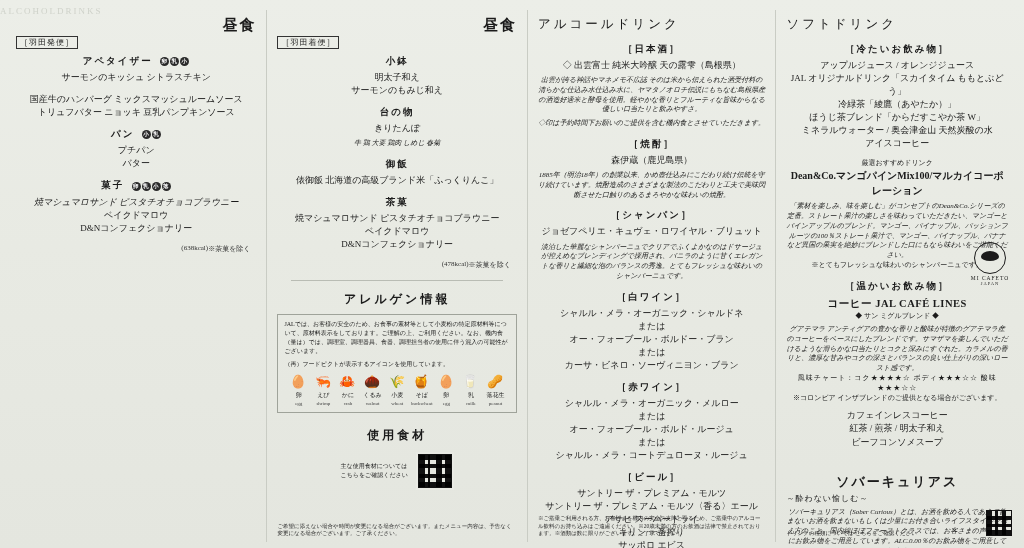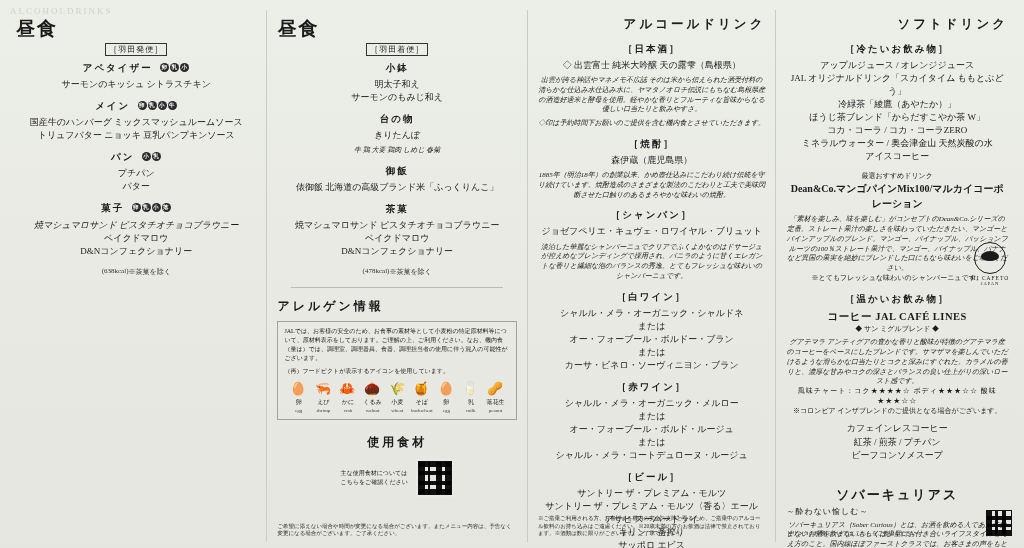--- a/index.html
+++ b/index.html
@@ -15,7 +15,7 @@
     box-sizing:border-box;
   }
   .watermark{
-    position:absolute;top:6px;left:10px;
+    position:absolute;top:6px;left:0;
     font-size:9px;letter-spacing:2px;color:#cfd2ca;
     user-select:none;
   }

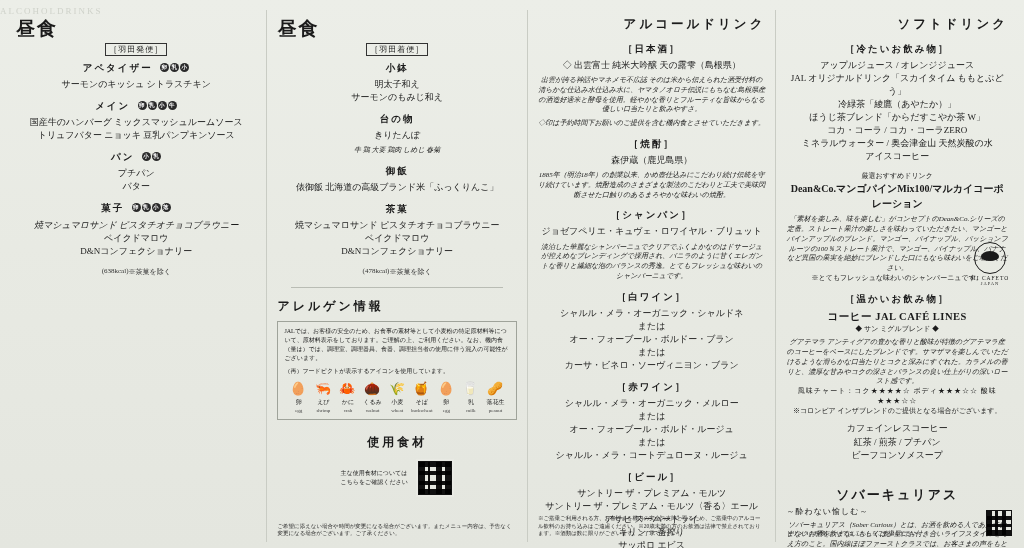--- a/index.html
+++ b/index.html
@@ -35,7 +35,7 @@
   .c4{width:244px;}
 
   .title{
-    text-align:left;font-size:19px;font-weight:bold;letter-spacing:2px;margin:2px 0 0 0;
+    text-align:right;font-size:15px;font-weight:bold;letter-spacing:2px;margin:2px 0 0 0;
   }
   .subtitle{
     text-align:center;font-size:8px;margin:1px 0 6px 0;letter-spacing:1px;

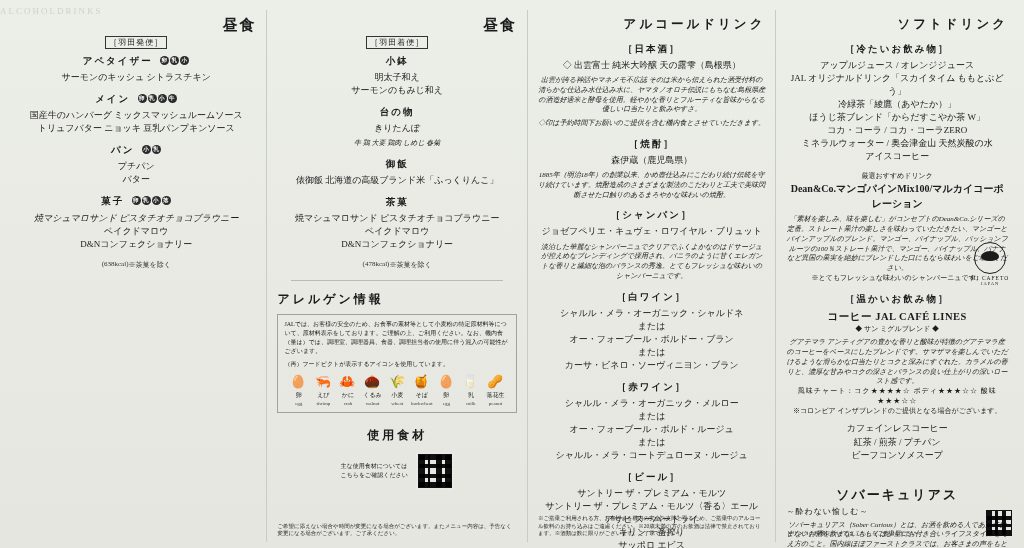--- a/index.html
+++ b/index.html
@@ -42,7 +42,7 @@
   }
   .subtitle .box{border:1px solid #333;padding:0 3px;display:inline-block;}
   .coltitle{
-    text-align:right;font-size:12.5px;font-weight:bold;letter-spacing:3px;margin:2px 0 10px 0;
+    text-align:left;font-size:12.5px;font-weight:normal;letter-spacing:3px;margin:2px 0 10px 0;
   }
 
   .sec{margin:0 0 9px 0;}

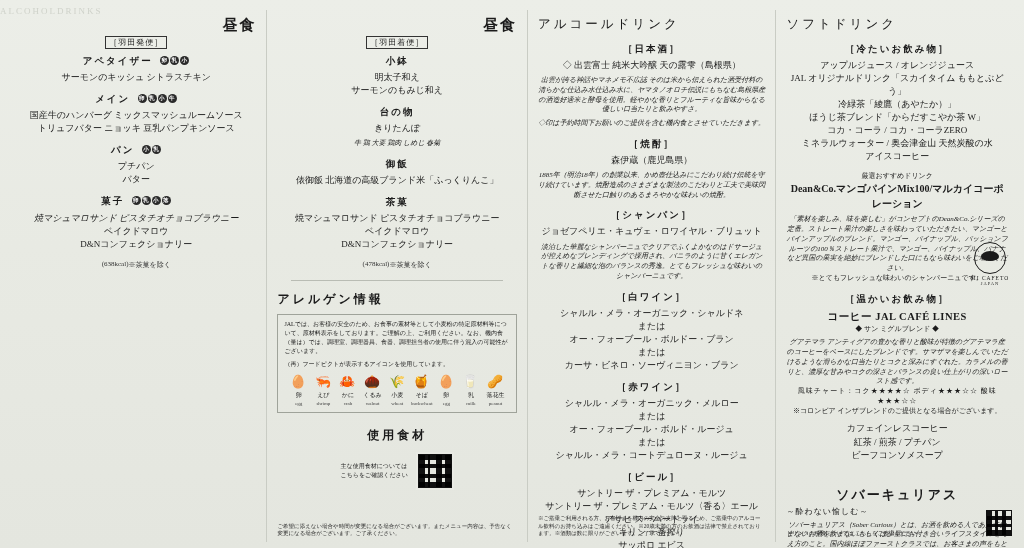--- a/index.html
+++ b/index.html
@@ -38,7 +38,7 @@
     text-align:right;font-size:15px;font-weight:bold;letter-spacing:2px;margin:2px 0 0 0;
   }
   .subtitle{
-    text-align:center;font-size:8px;margin:1px 0 6px 0;letter-spacing:1px;
+    font-size:8px;margin:1px 0 6px 0;letter-spacing:1px;
   }
   .subtitle .box{border:1px solid #333;padding:0 3px;display:inline-block;}
   .coltitle{

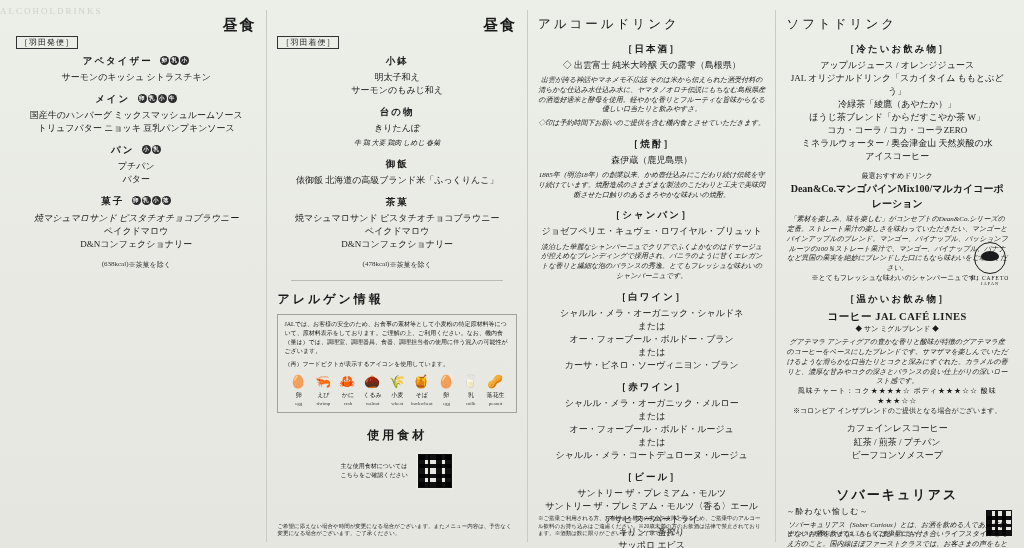--- a/index.html
+++ b/index.html
@@ -65,7 +65,7 @@
     background:#2a2a2a;color:#fff;font-size:5.5px;line-height:9px;text-align:center;
     margin:0 0.5px;vertical-align:middle;
   }
-  .row-with-icons{display:flex;justify-content:center;gap:3px;}
+  .row-with-icons{display:flex;align-items:center;justify-content:center;gap:3px;}
   .kcalrow{display:flex;justify-content:center;font-size:7px;margin-top:8px;padding:0 6px;color:#333;}
 
   .hr{border:0;border-top:1px solid #b9bcb4;margin:10px 14px;}

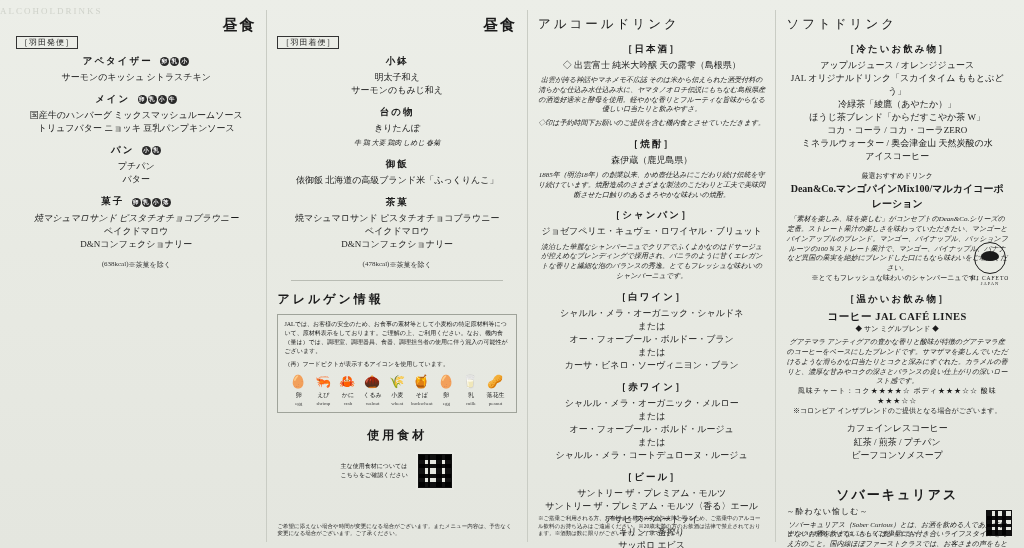--- a/index.html
+++ b/index.html
@@ -153,10 +153,6 @@
       </div>
 
       <div class="sec">
-        <div class="sechead row-with-icons">
-          <span>メイン</span>
-          <span class="icons"><span class="dot">卵</span><span class="dot">乳</span><span class="dot">小</span><span class="dot">牛</span></span>
-        </div>
         <div class="line">国産牛のハンバーグ  ミックスマッシュルームソース</div>
         <div class="line">トリュフバター  ニョッキ  豆乳パンプキンソース</div>
       </div>

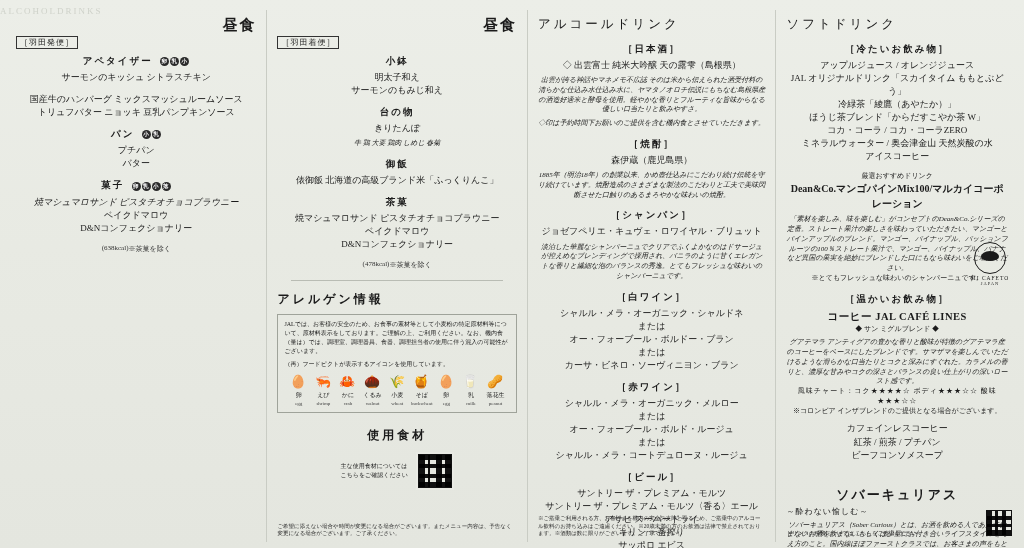--- a/index.html
+++ b/index.html
@@ -341,7 +341,6 @@
         <div class="line">JAL オリジナルドリンク「スカイタイム ももとぶどう」</div>
         <div class="line">冷緑茶「綾鷹（あやたか）」</div>
         <div class="line">ほうじ茶ブレンド「からだすこやか茶 W」</div>
-        <div class="line">コカ・コーラ / コカ・コーラZERO</div>
         <div class="line">ミネラルウォーター / 奥会津金山 天然炭酸の水</div>
         <div class="line">アイスコーヒー</div>
       </div>

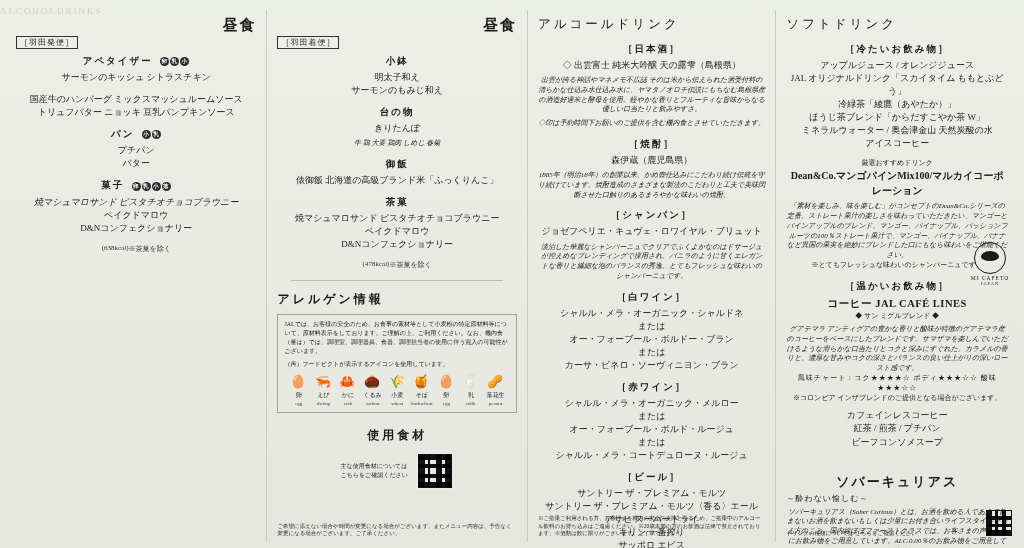--- a/index.html
+++ b/index.html
@@ -66,7 +66,7 @@
     margin:0 0.5px;vertical-align:middle;
   }
   .row-with-icons{display:flex;align-items:center;justify-content:center;gap:3px;}
-  .kcalrow{display:flex;justify-content:center;font-size:7px;margin-top:8px;padding:0 6px;color:#333;}
+  .kcalrow{display:flex;justify-content:flex-end;font-size:7px;margin-top:8px;padding:0 6px;color:#333;}
 
   .hr{border:0;border-top:1px solid #b9bcb4;margin:10px 14px;}
 

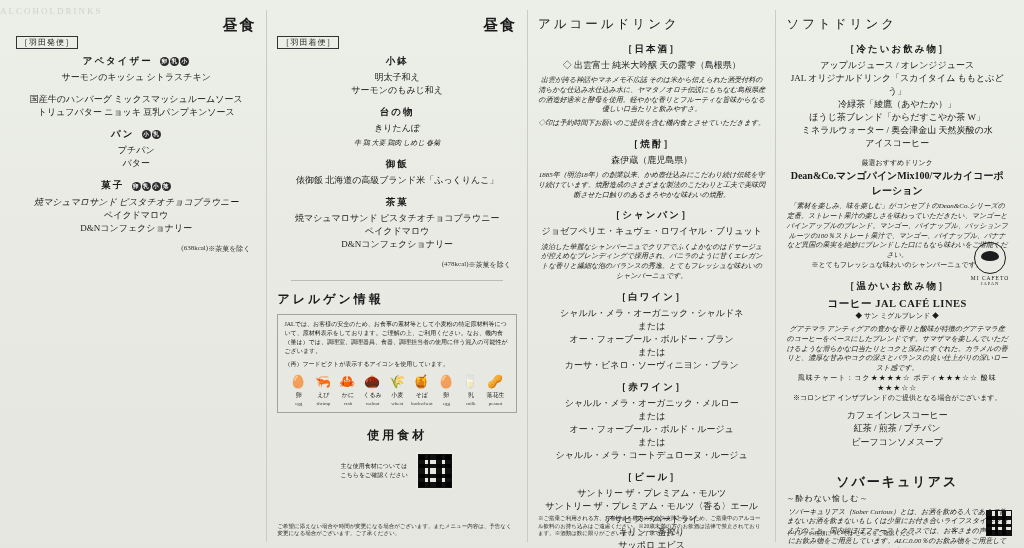--- a/index.html
+++ b/index.html
@@ -70,7 +70,7 @@
 
   .hr{border:0;border-top:1px solid #b9bcb4;margin:10px 14px;}
 
-  .allerg-title{font-size:12px;font-weight:bold;letter-spacing:3px;margin:6px 0 6px 0;}
+  .allerg-title{text-align:center;font-size:12px;font-weight:bold;letter-spacing:3px;margin:6px 0 6px 0;}
   .allerg-box{
     border:1px solid #9fa39a;padding:5px 6px;font-size:6px;line-height:1.45;
   }

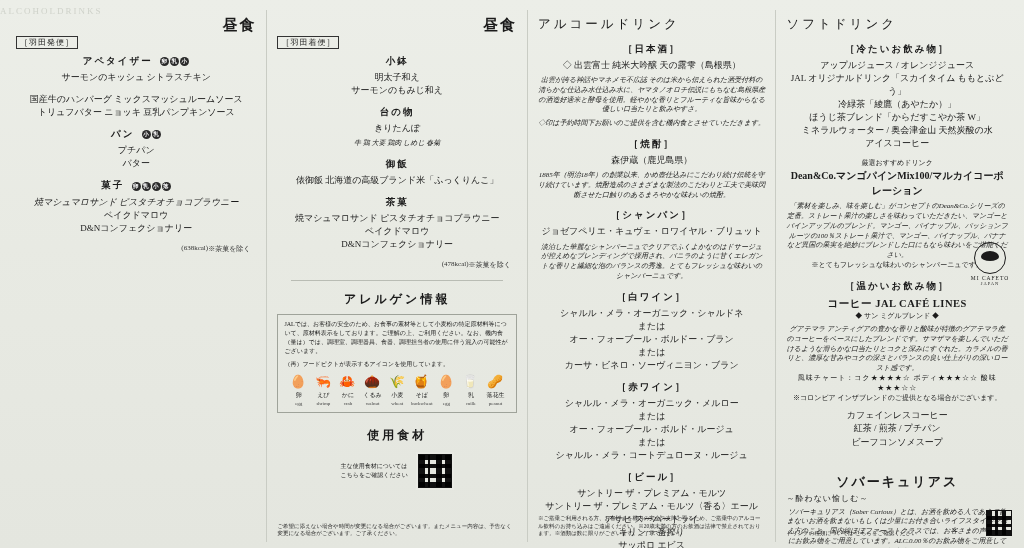--- a/index.html
+++ b/index.html
@@ -360,7 +360,7 @@
         <div class="line xs stars">風味チャート：コク★★★★☆  ボディ★★★☆☆  酸味★★★☆☆</div>
         <div class="line xs">※コロンビア インザブレンドのご提供となる場合がございます。</div>
         <div class="line mt6">カフェインレスコーヒー</div>
-        <div class="line">紅茶 / 煎茶 / プチパン</div>
+        <div class="line">紅茶 / 煎茶 / 明太子和え</div>
         <div class="line">ビーフコンソメスープ</div>
       </div>
 

